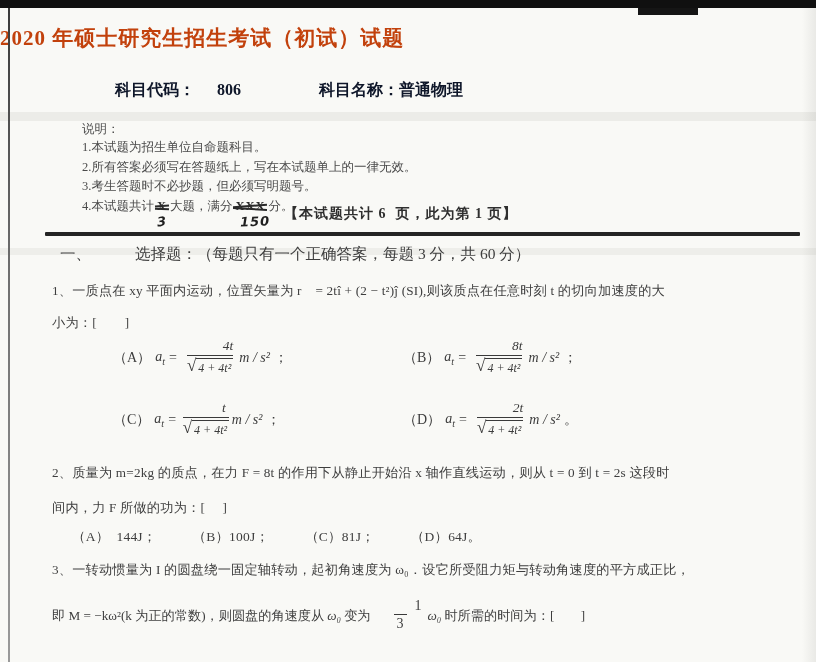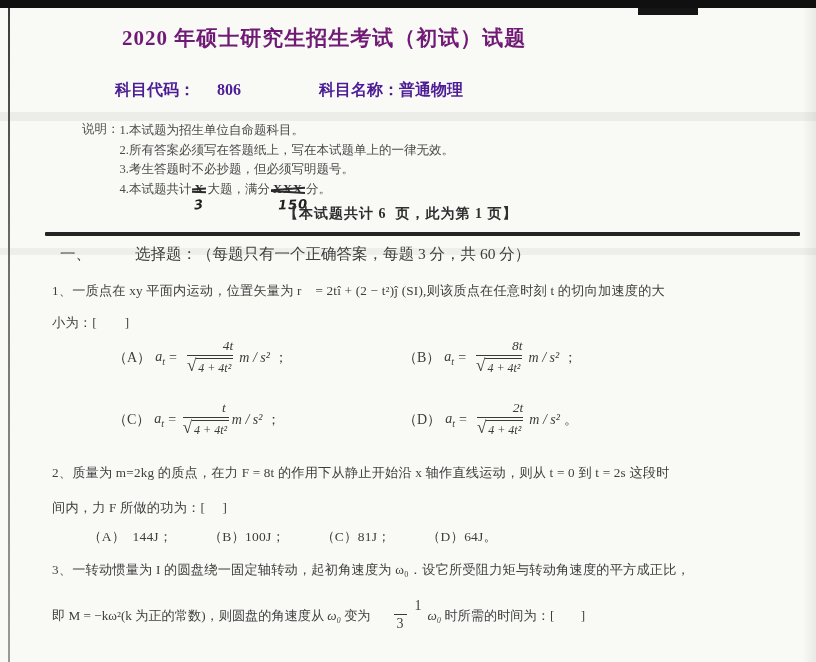--- a/index.html
+++ b/index.html
@@ -26,7 +26,7 @@
 
   .title {
     position:absolute; top:24px; left:0; width:648px;
-    text-align:center; font-size:21px; font-weight:700; color:#701a75; letter-spacing:1px;
+    text-align:left; font-size:21px; font-weight:700; color:#c2410c; letter-spacing:1px;
   }
   .subject-line {
     position:absolute; top:80px; left:115px;

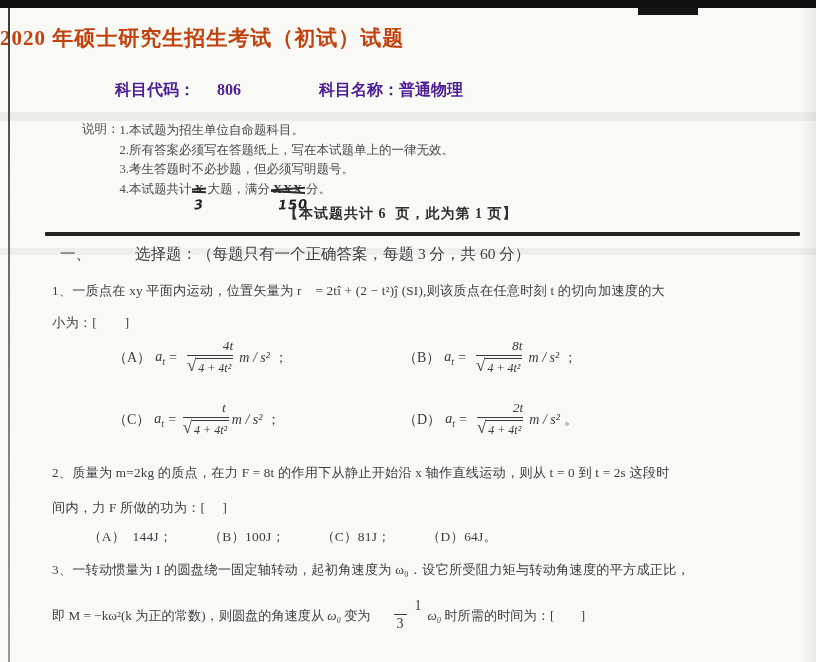--- a/index.html
+++ b/index.html
@@ -30,7 +30,7 @@
   }
   .subject-line {
     position:absolute; top:80px; left:115px;
-    font-size:16px; font-weight:700; color:#4c1d95; display:flex; align-items:baseline;
+    font-size:16px; font-weight:700; color:#0f172a; display:flex; align-items:baseline;
   }
   .subject-line .gap-s { display:inline-block; width:22px; }
   .subject-line .gap-l { display:inline-block; width:78px; }

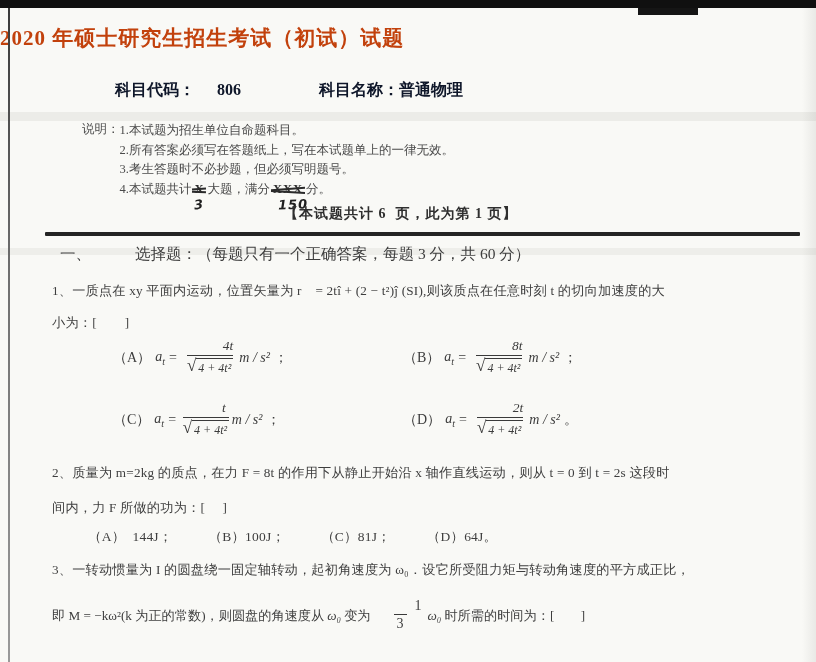--- a/index.html
+++ b/index.html
@@ -36,7 +36,7 @@
   .subject-line .gap-l { display:inline-block; width:78px; }
 
   .notes { position:absolute; top:121px; left:82px; font-size:12.5px; color:#4a4a4a; }
-  .notes-row { display:flex; }
+  .notes-row { display:flex;flex-direction:column; }
   .note-item { line-height:19.5px; }
   .note4 { display:flex; align-items:baseline; line-height:19.5px; gap:2px; }
   .crossed {

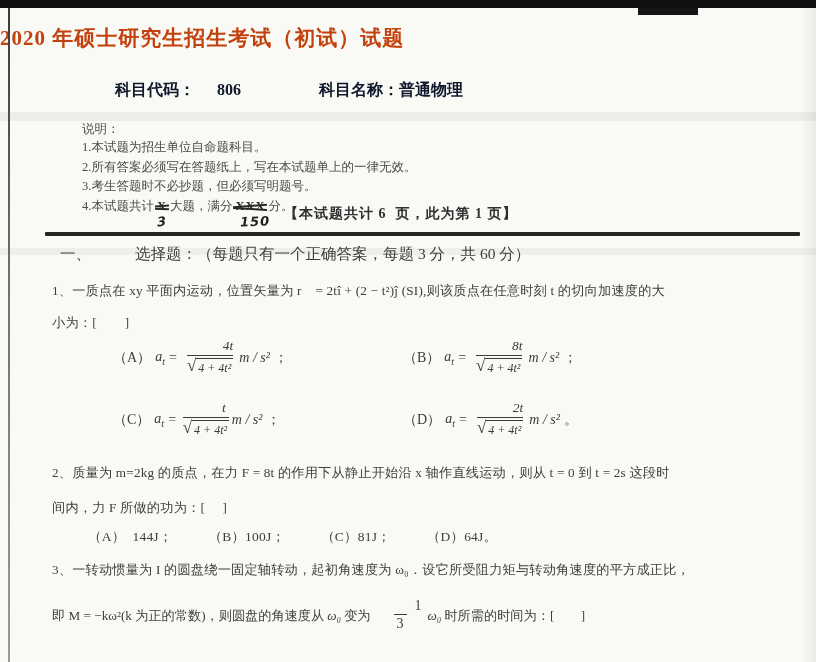--- a/index.html
+++ b/index.html
@@ -63,7 +63,7 @@
   .q1-l2 { top:314px; left:52px; }
   .q2-l1 { top:464px; left:52px; }
   .q2-l2 { top:499px; left:52px; }
-  .q2-opts { top:528px; left:88px; display:flex; font-size:13.5px; }
+  .q2-opts { top:528px; left:72px; display:flex; font-size:13.5px; }
   .q2-opts .q2opt { margin-right:36px; }
   .q3-l1 { top:561px; left:52px; }
 

